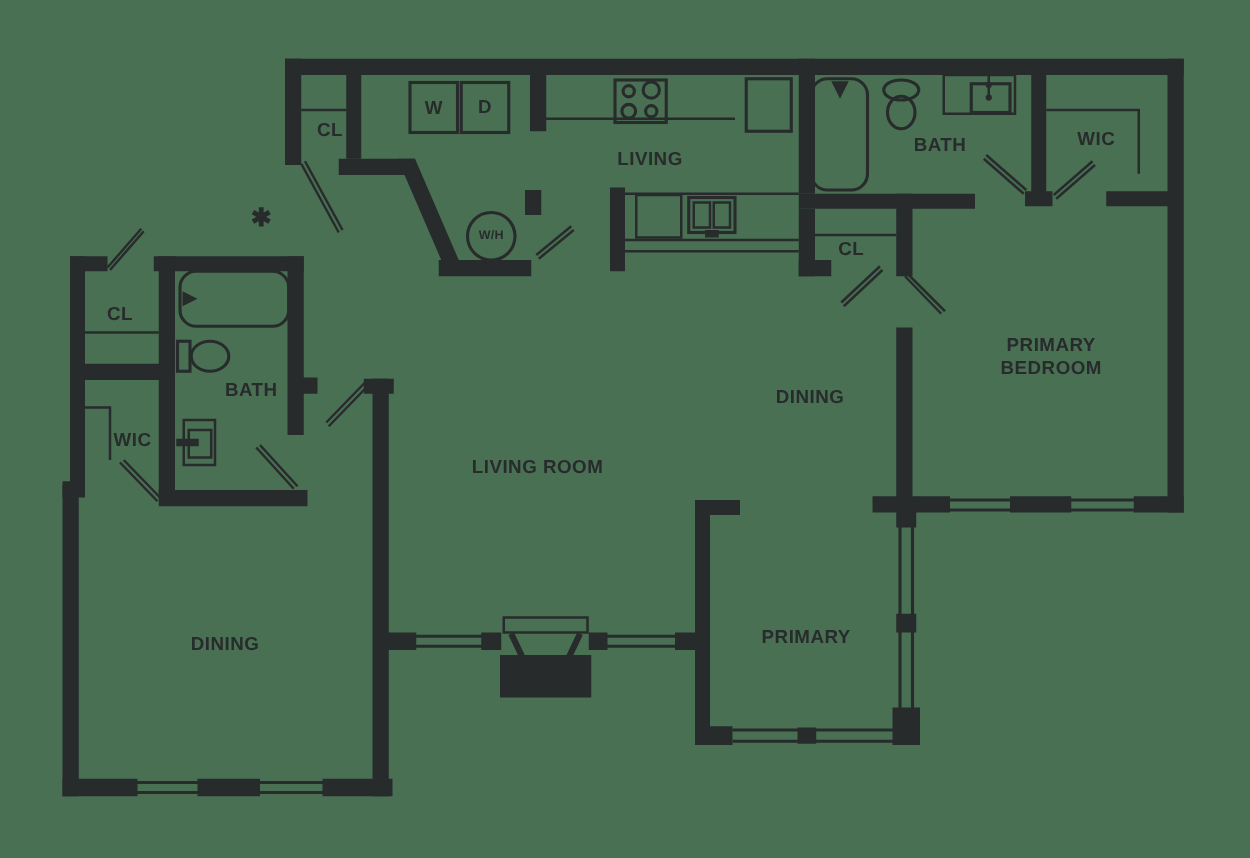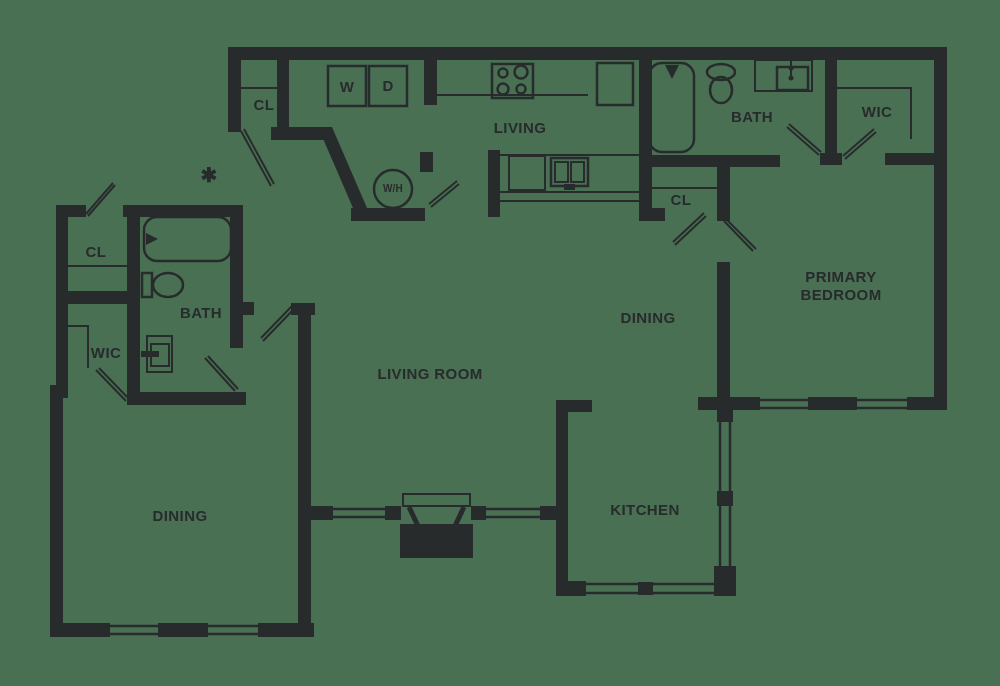--- a/index.html
+++ b/index.html
@@ -266,7 +266,7 @@
     <div class="lbl" style="left:201px;top:313px">BATH</div>
     <div class="lbl" style="left:106px;top:353px">WIC</div>
     <div class="lbl" style="left:180px;top:516px">DINING</div>
-    <div class="lbl" style="left:645px;top:510px">KITCHEN</div>
+    <div class="lbl" style="left:645px;top:510px">PRIMARY</div>
     <div class="lbl sym" style="left:209px;top:175px">✱</div>
   </div>
 

